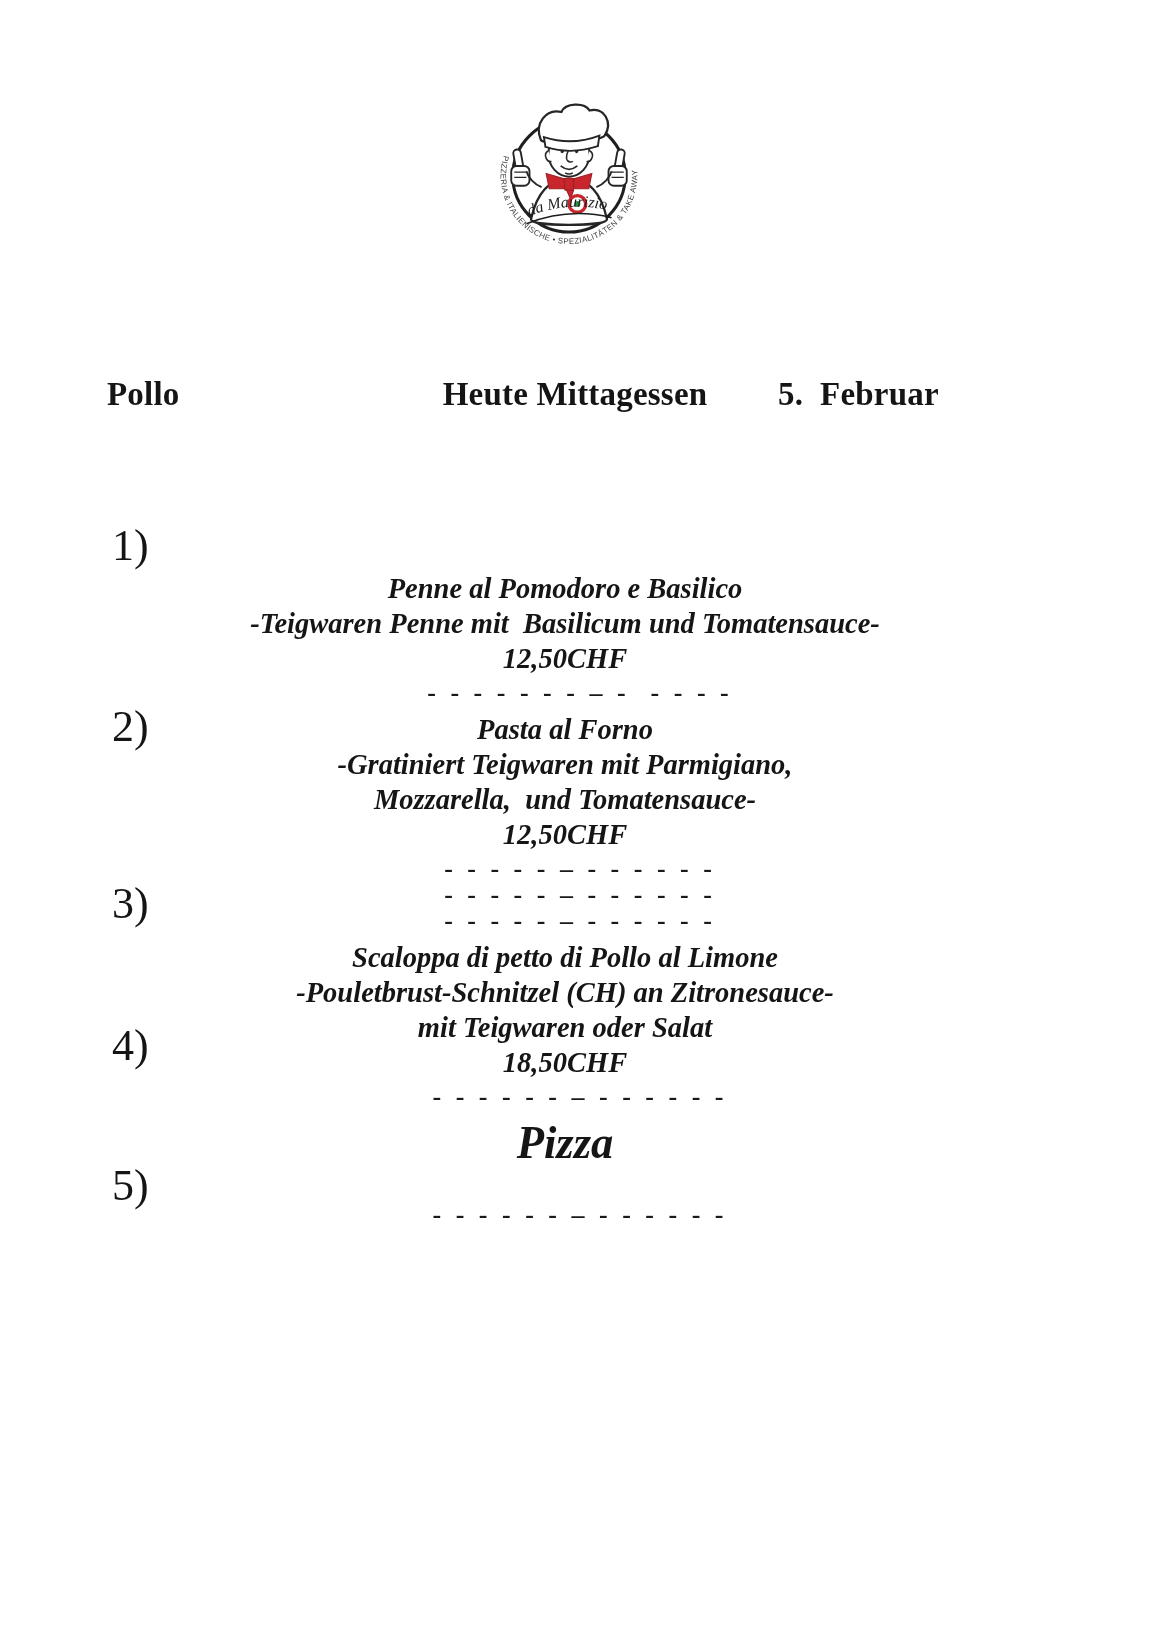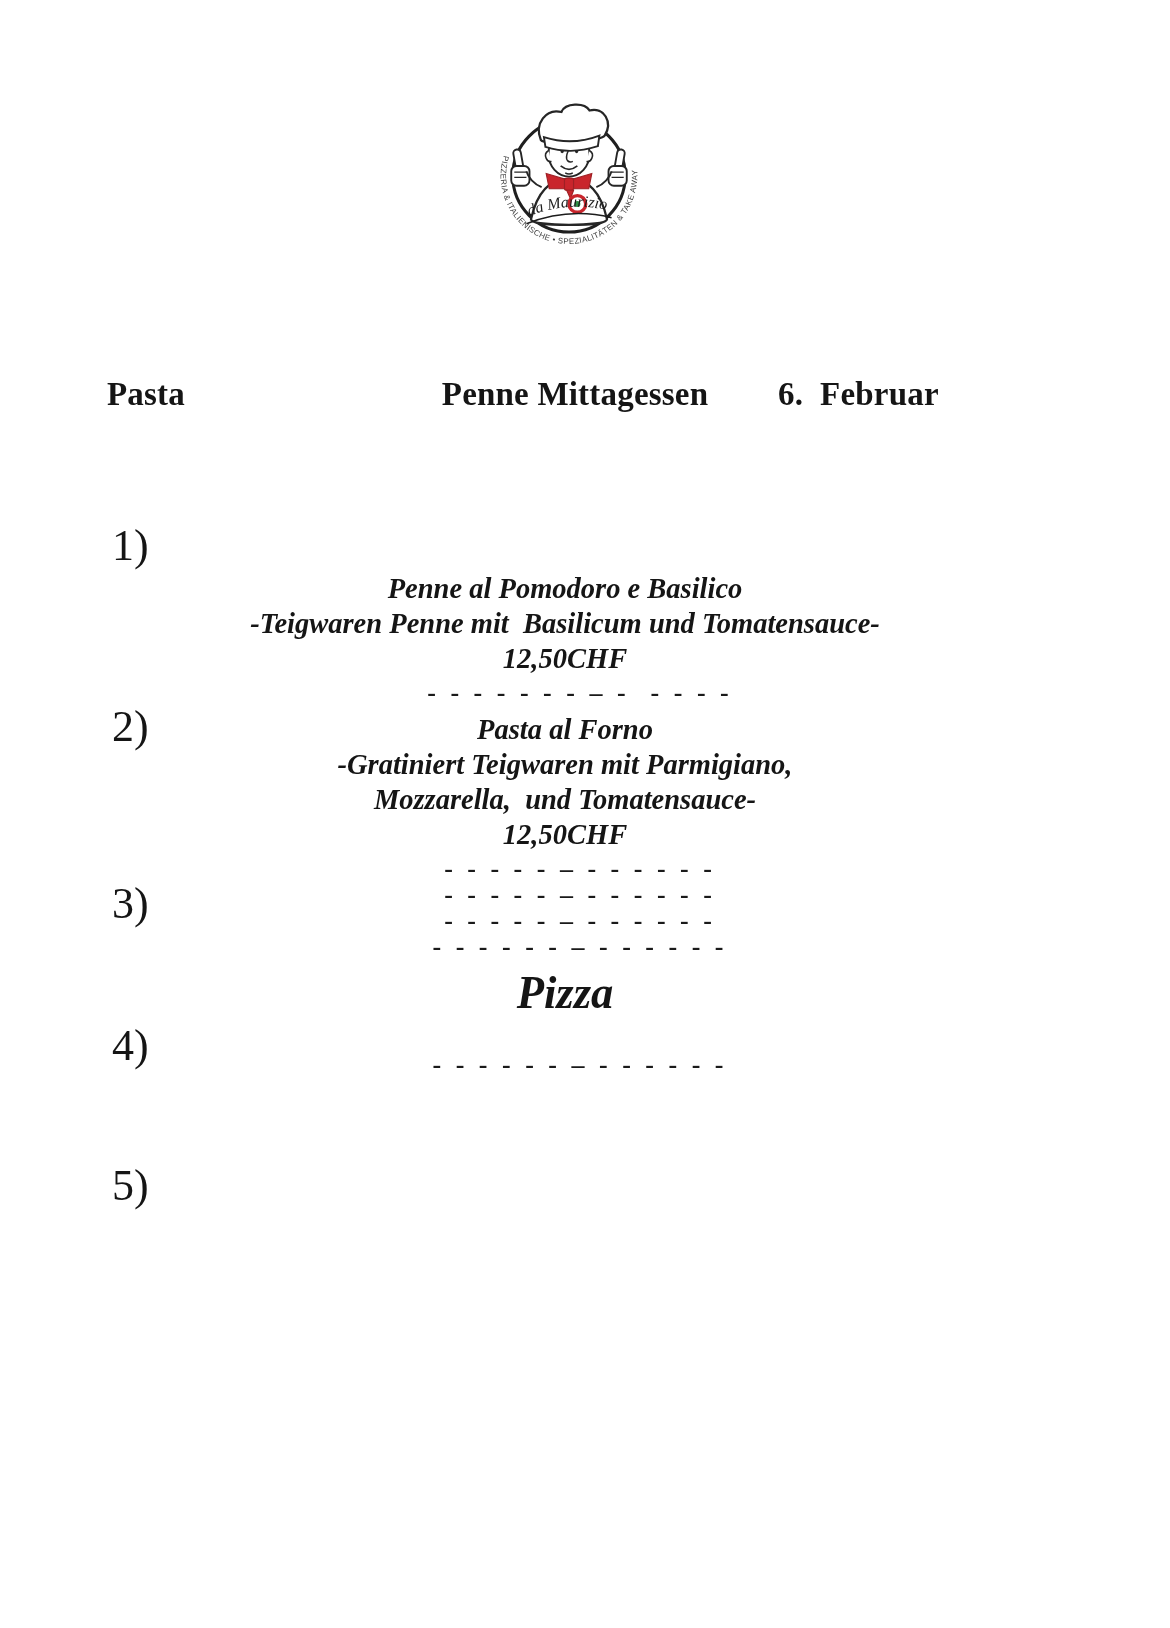--- a/index.html
+++ b/index.html
@@ -138,7 +138,7 @@
   </div>
 
   <div class="header-row">
-    <span class="h-left">Pasta</span>
+    <span class="h-left">Pollo</span>
     <span class="h-center">Penne Mittagessen</span>
     <span class="h-right">6.  Februar</span>
   </div>

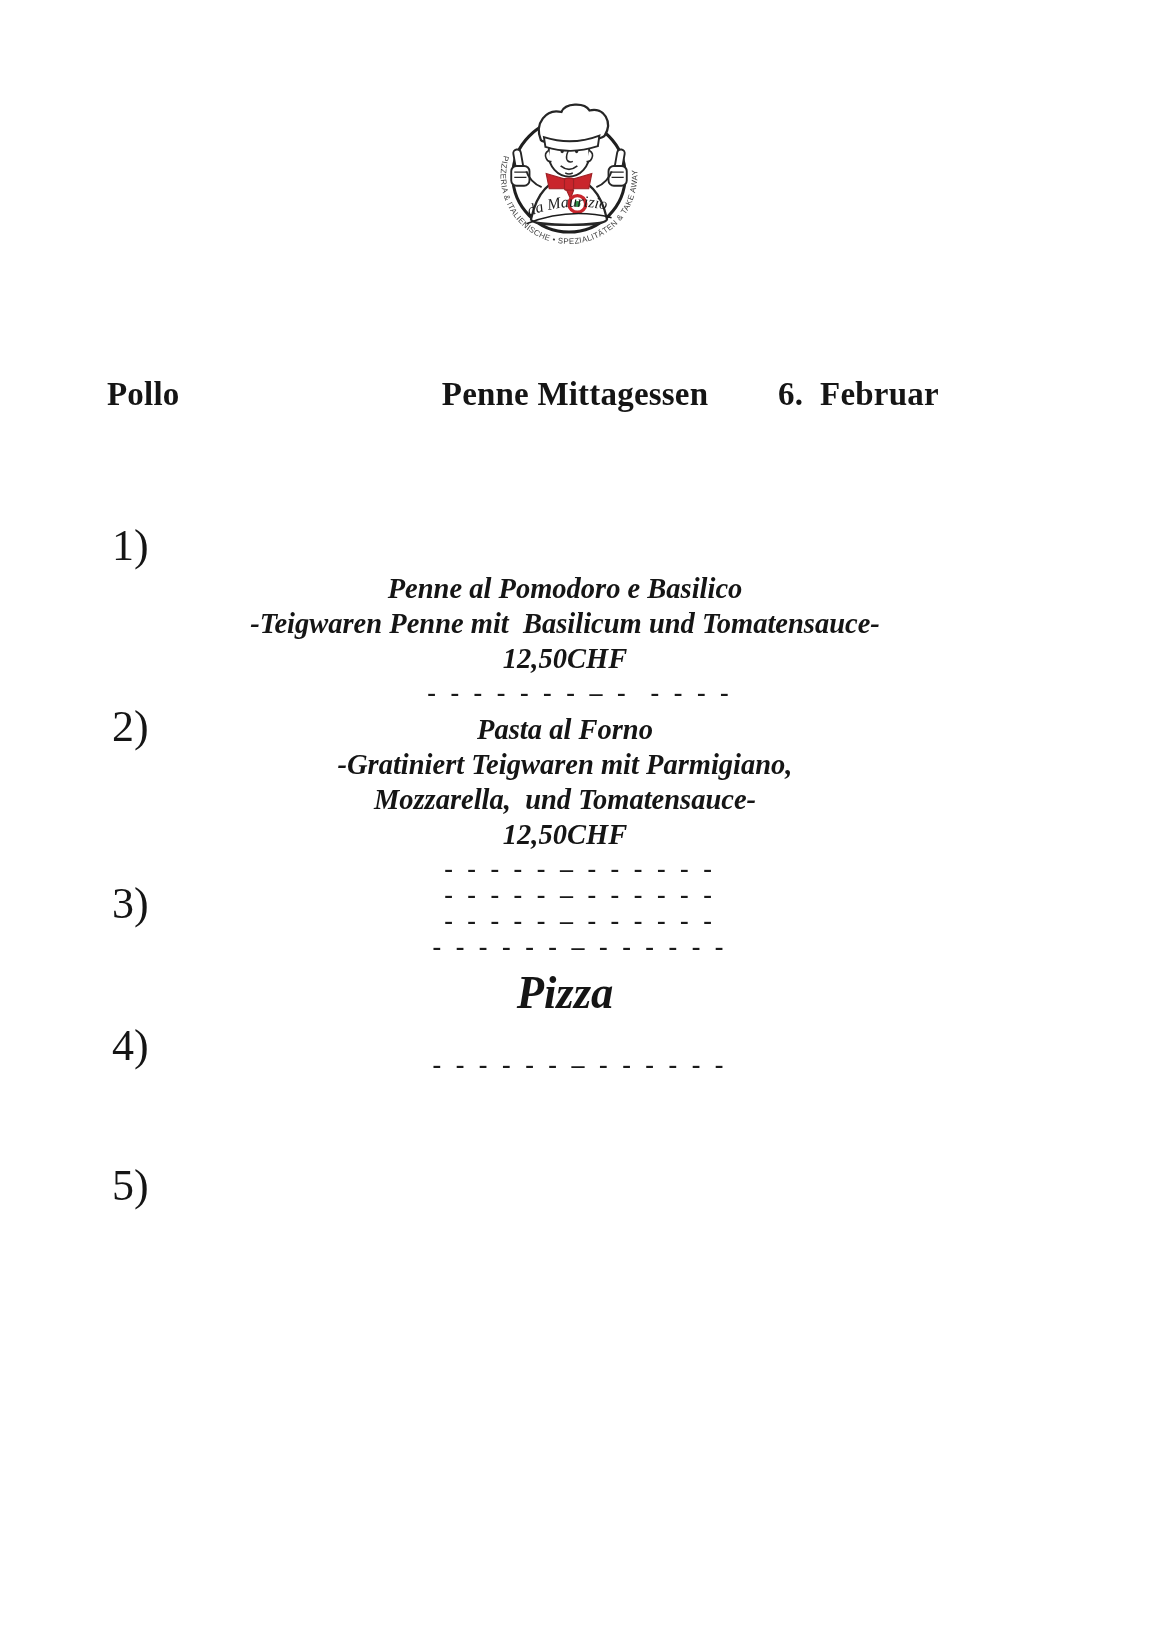--- a/index.html
+++ b/index.html
@@ -139,7 +139,7 @@
 
   <div class="header-row">
     <span class="h-left">Pollo</span>
-    <span class="h-center">Penne Mittagessen</span>
+    <span class="h-center">Heute Mittagessen</span>
     <span class="h-right">6.  Februar</span>
   </div>
 

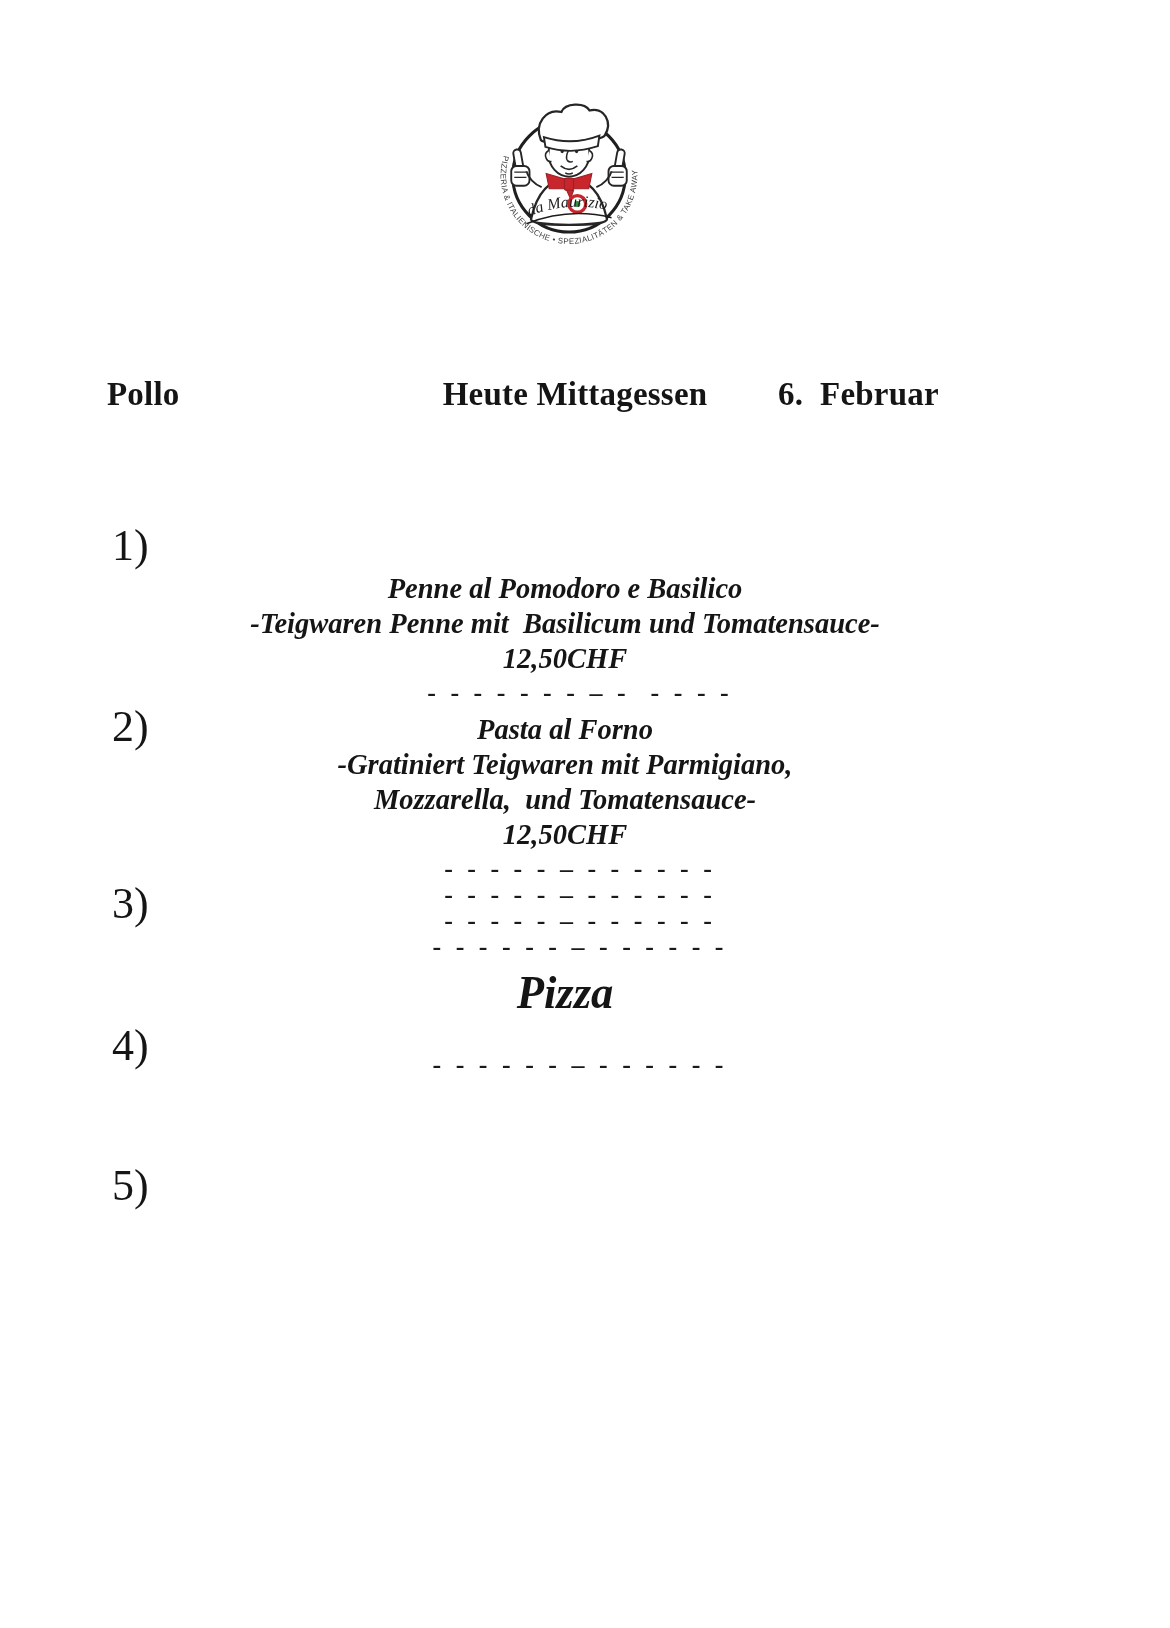--- a/index.html
+++ b/index.html
@@ -140,7 +140,7 @@
   <div class="header-row">
     <span class="h-left">Pollo</span>
     <span class="h-center">Heute Mittagessen</span>
-    <span class="h-right">6.  Februar</span>
+    <span class="h-right">5.  Februar</span>
   </div>
 
   <div class="item-number" id="num-1">1)</div>

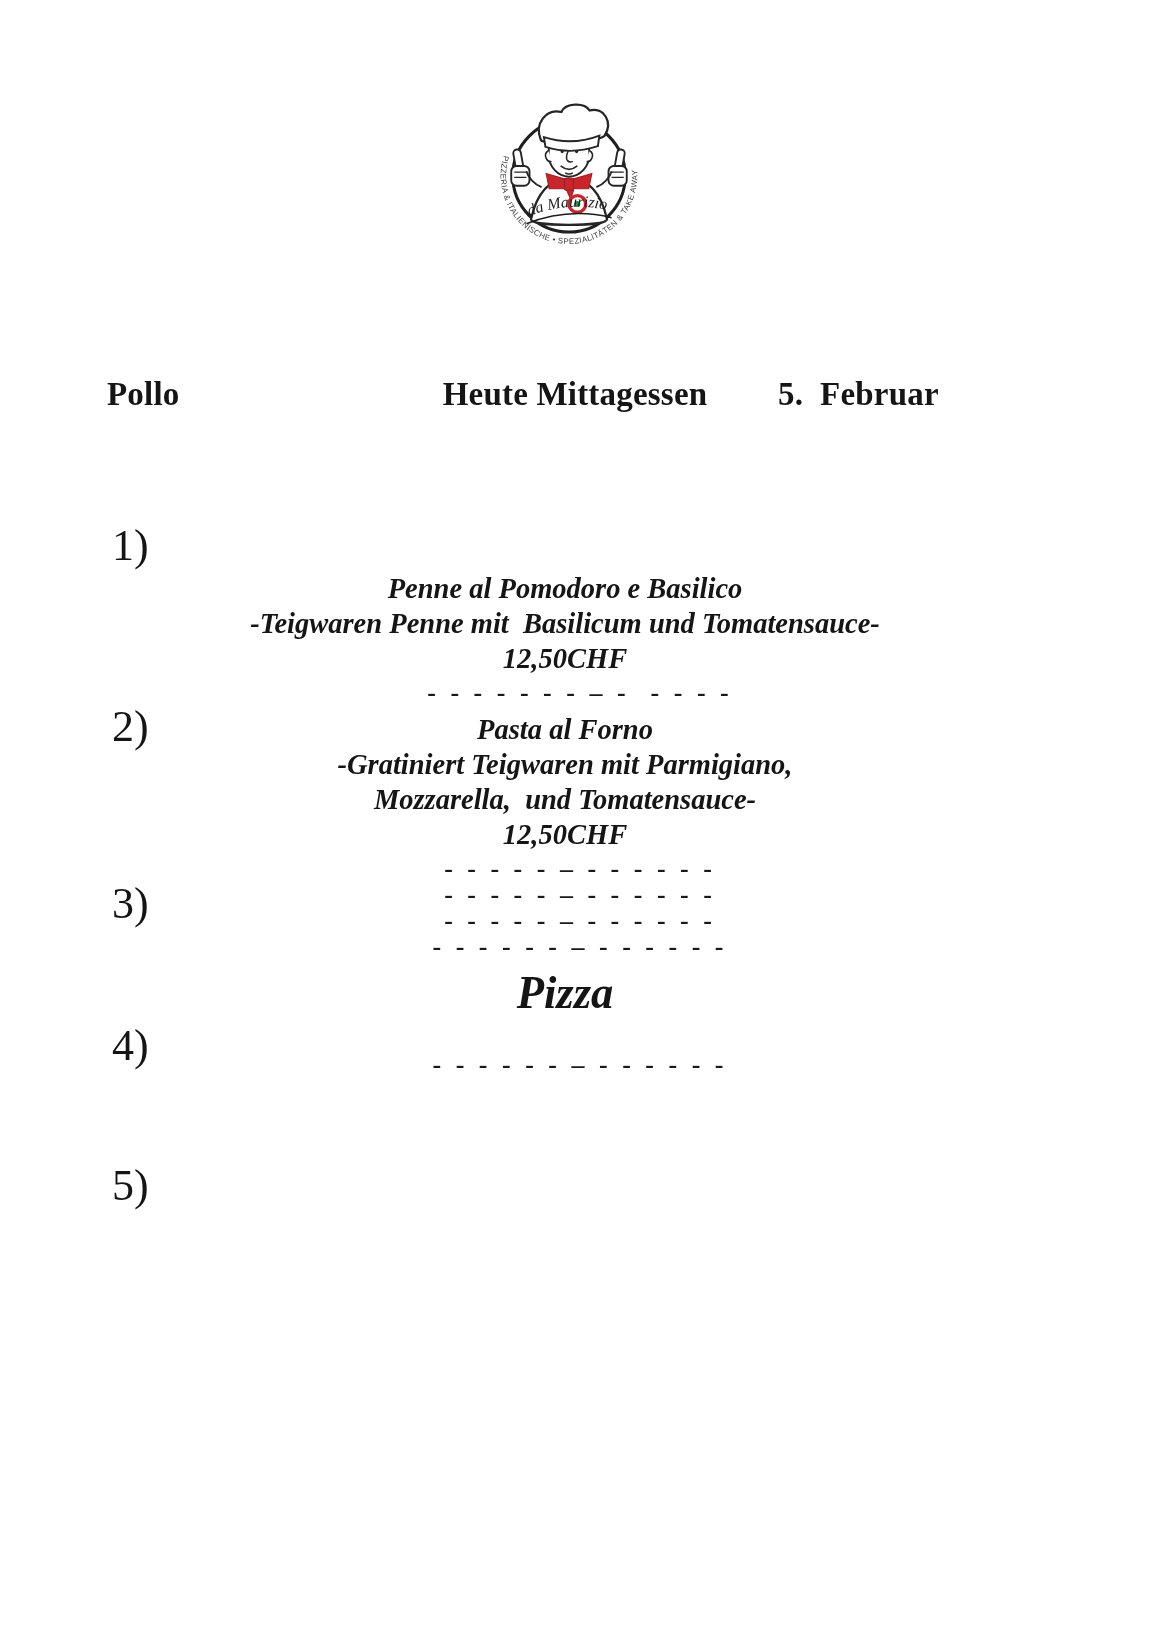--- a/index.html
+++ b/index.html
@@ -170,6 +170,12 @@
 
     <div class="sep">- - - - - – - - - - - -</div>
 
+    <div class="menu-item">
+      <div class="line title">Scaloppa di petto di Pollo al Limone</div>
+      <div class="line">-Pouletbrust-Schnitzel (CH) an Zitronesauce-</div>
+      <div class="line">mit Teigwaren oder Salat</div>
+      <div class="line price">18,50CHF</div>
+    </div>
     <div class="sep">- - - - - - – - - - - - -</div>
 
     <div class="pizza-heading">Pizza</div>

